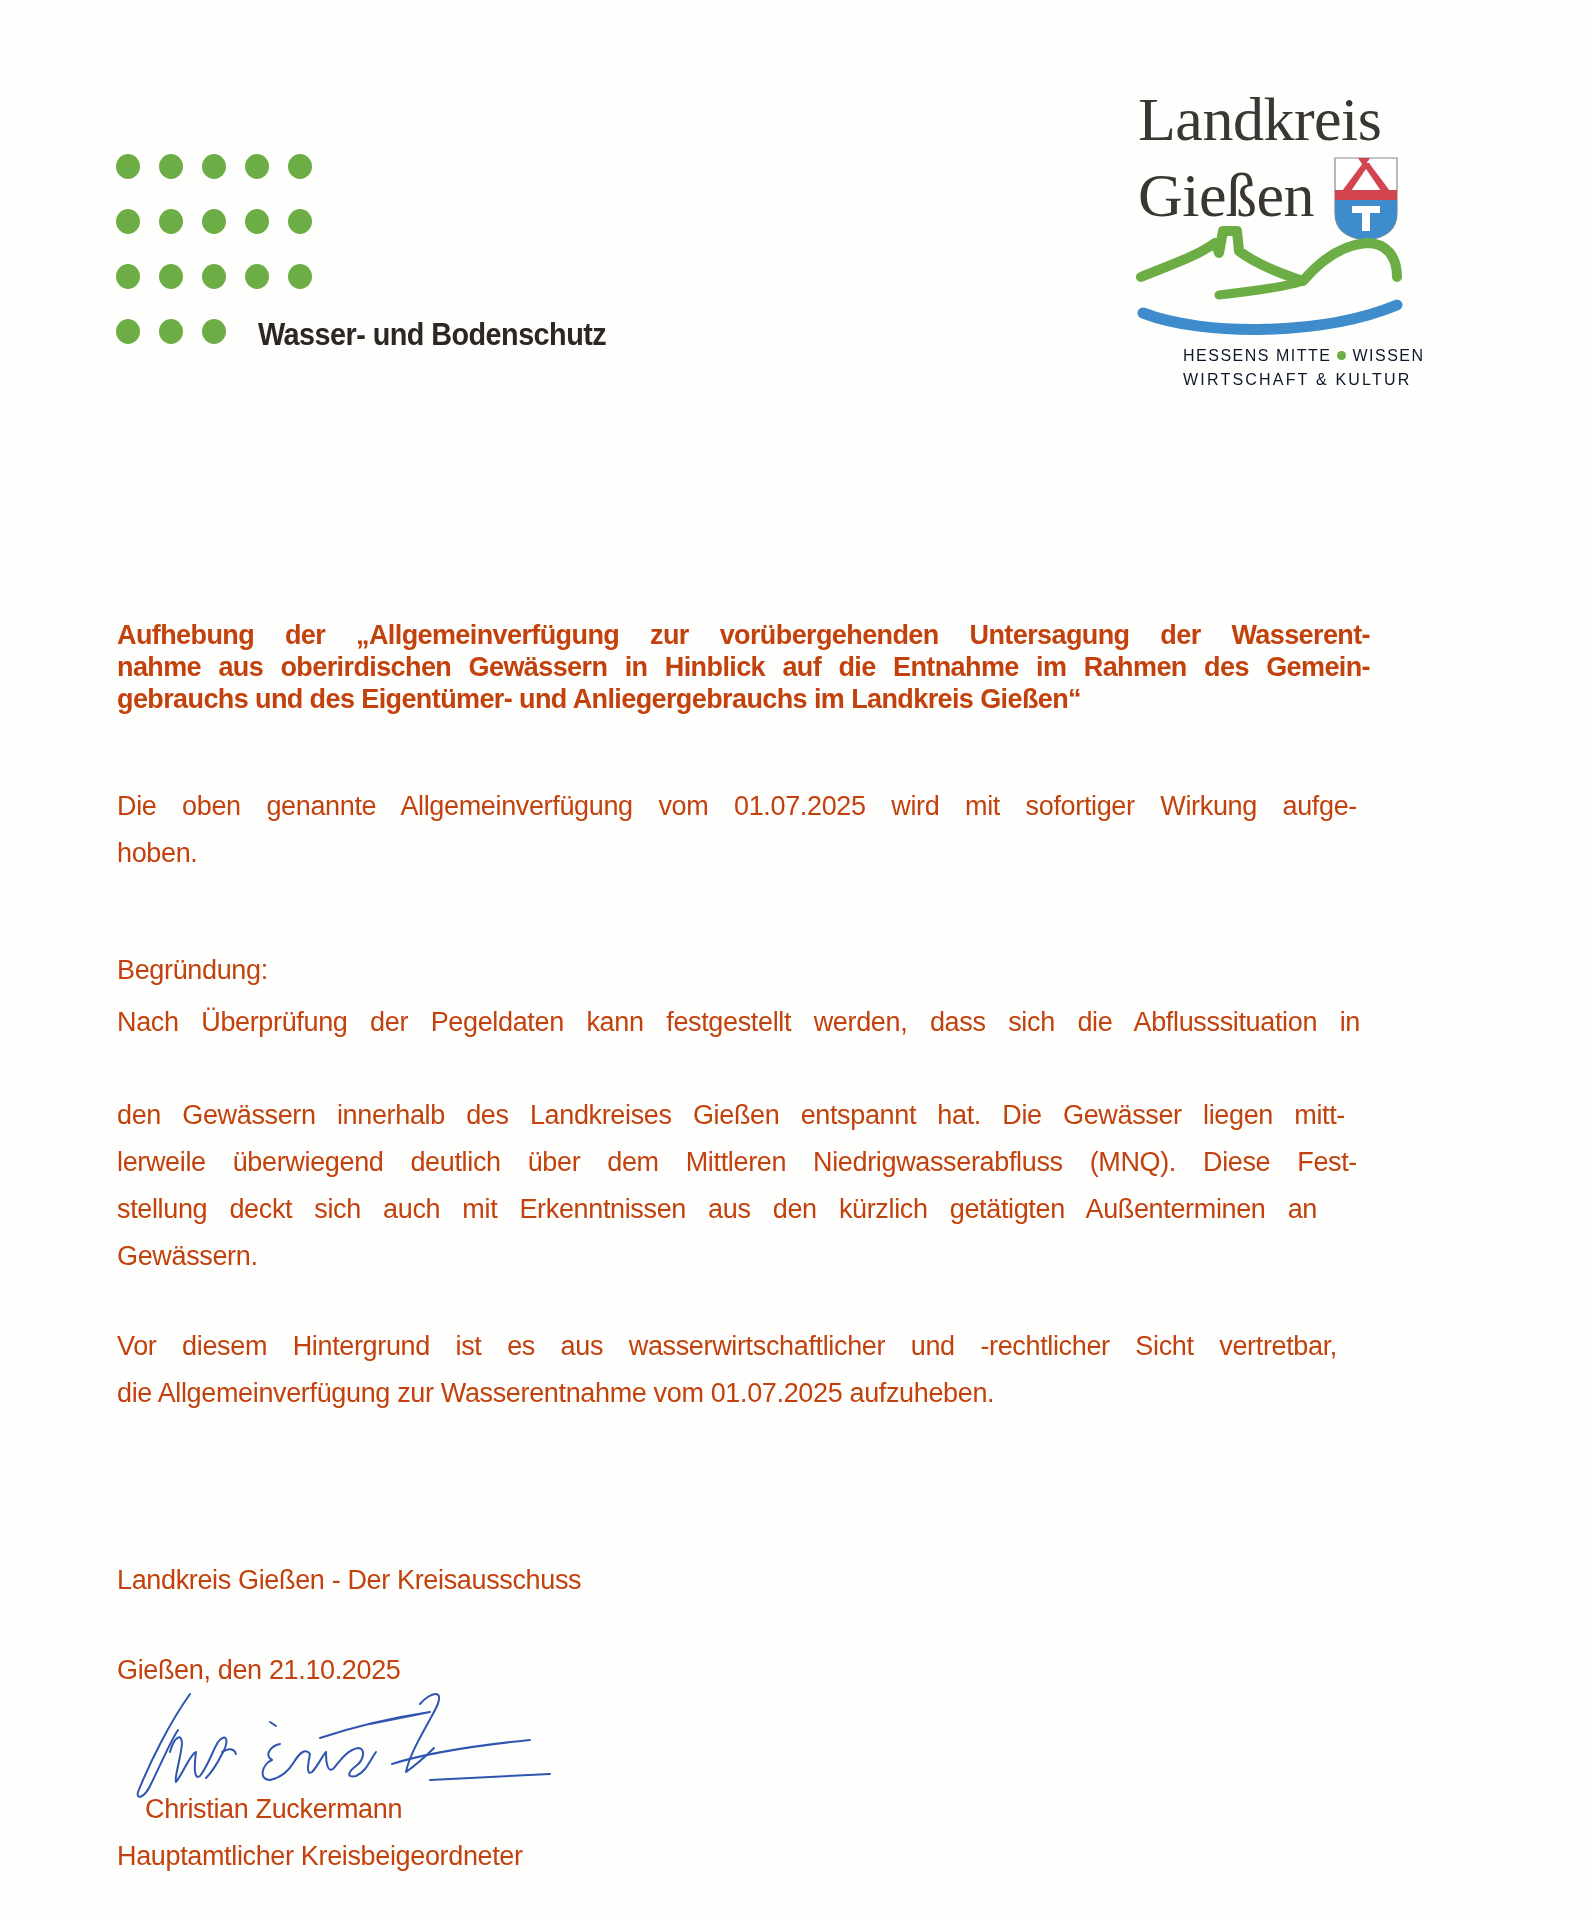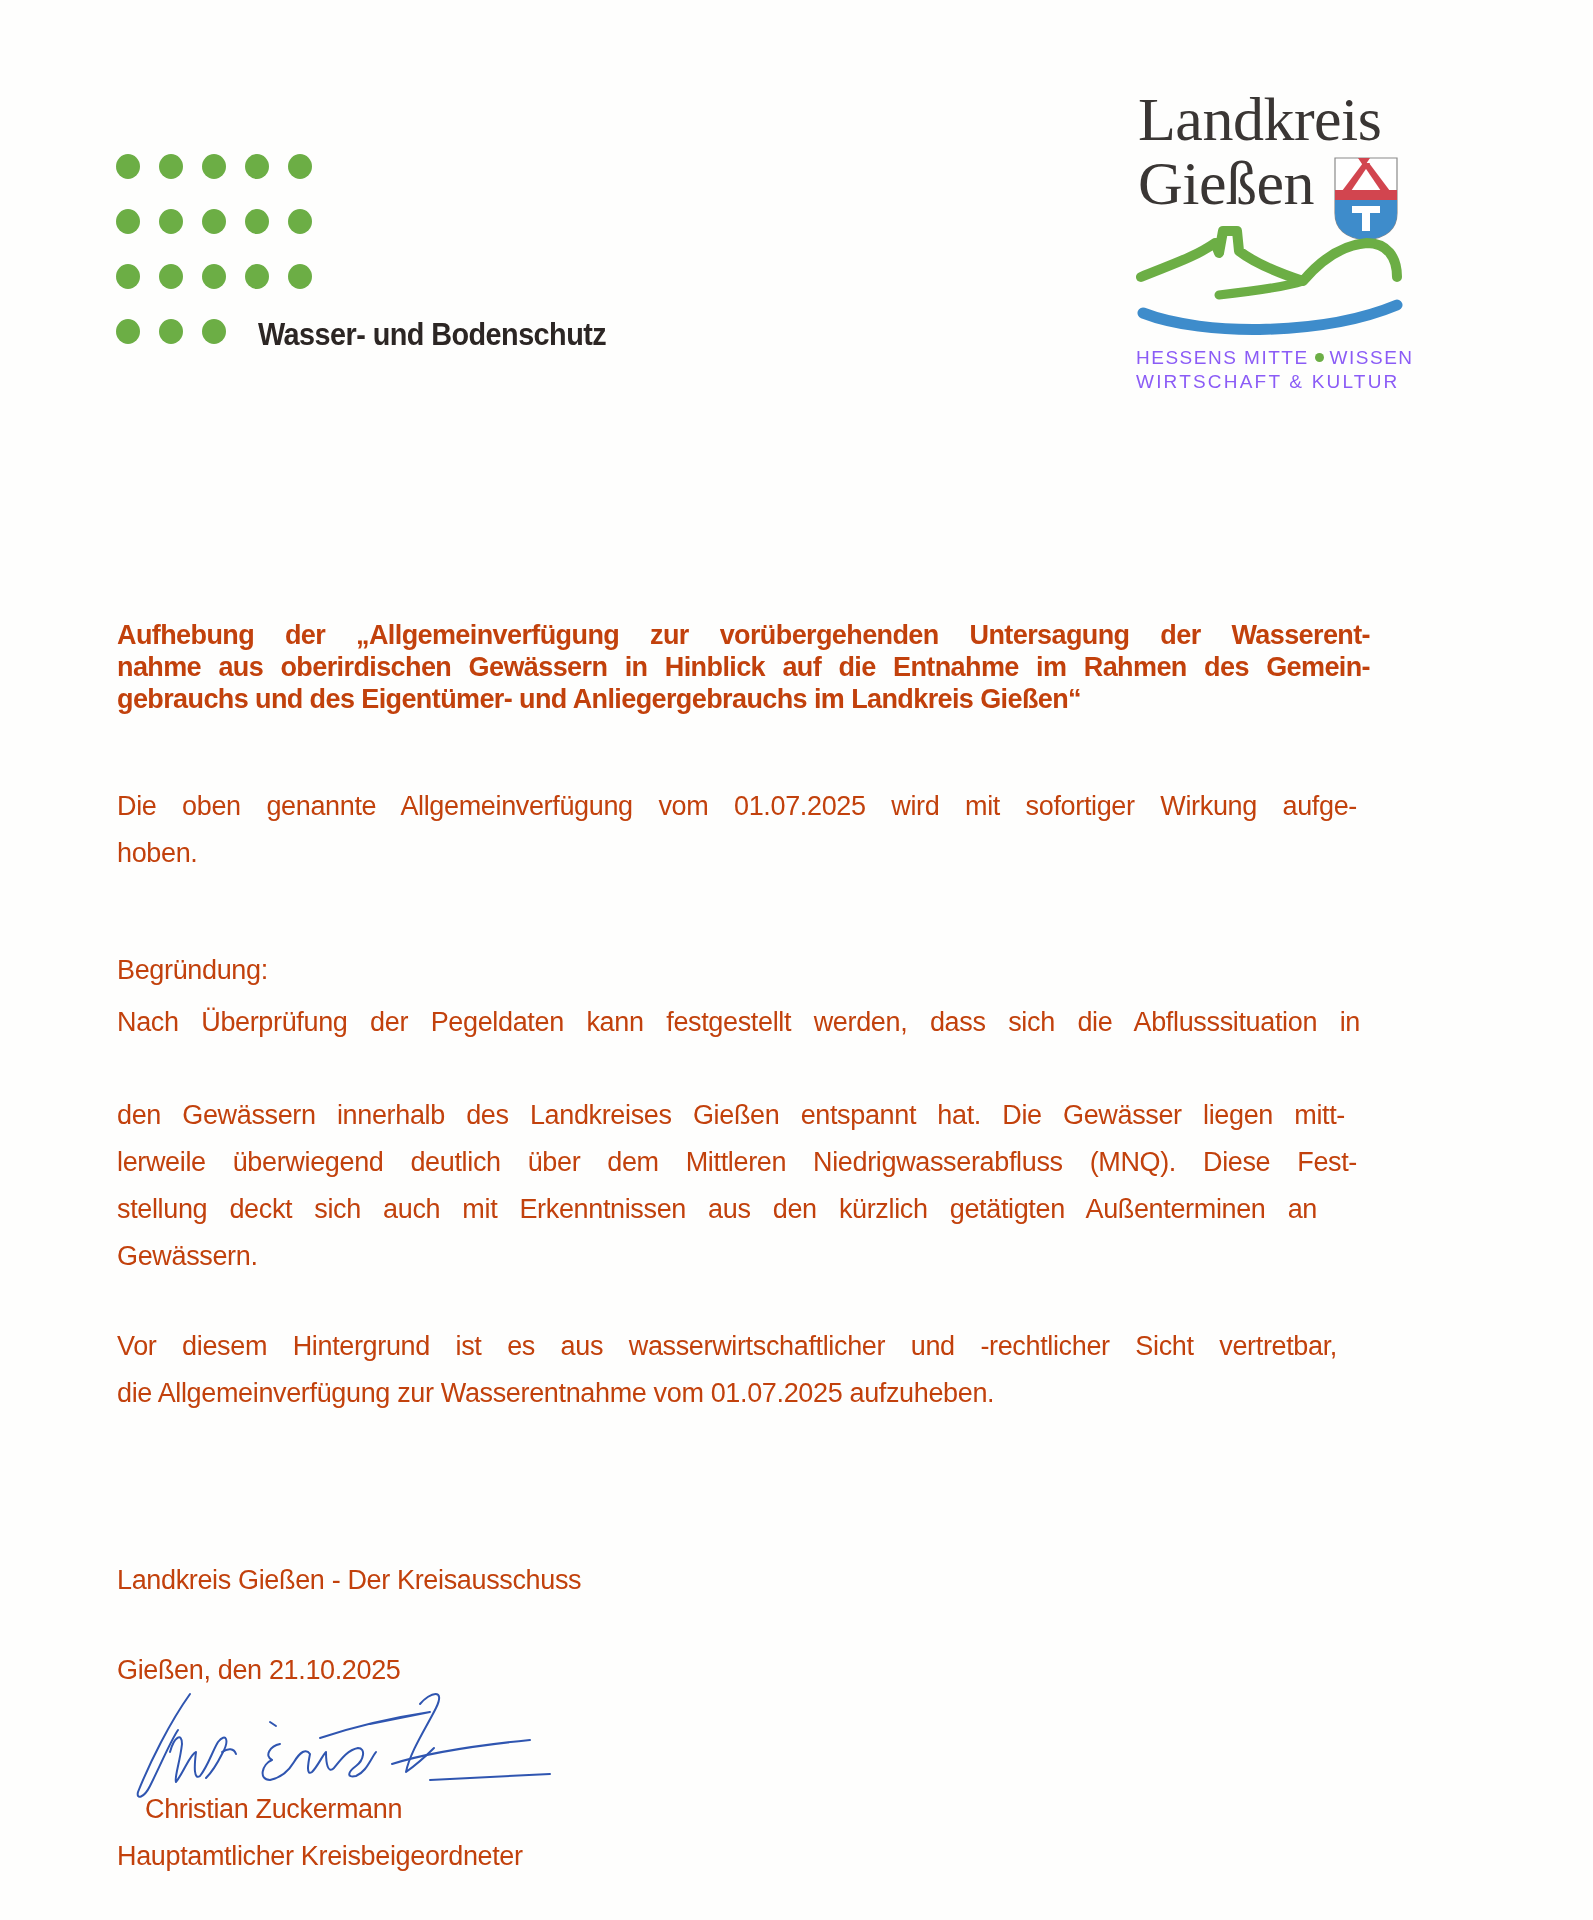--- a/index.html
+++ b/index.html
@@ -131,7 +131,7 @@
 
 <div>
   <div class="lk-title" style="top:88px;">Landkreis</div>
-  <div class="lk-title" style="top:152px;text-align:center;">Gießen</div>
+  <div class="lk-title" style="top:164px;text-align:center;">Gießen</div>
 
   <svg class="abs" style="left:1334px; top:157px;" width="64" height="84" viewBox="0 0 64 84">
     <path d="M1 1 H63 V56 Q63 80 32 83 Q1 80 1 56 Z" fill="#ffffff" stroke="#8a8a8a" stroke-width="1.2"></path>

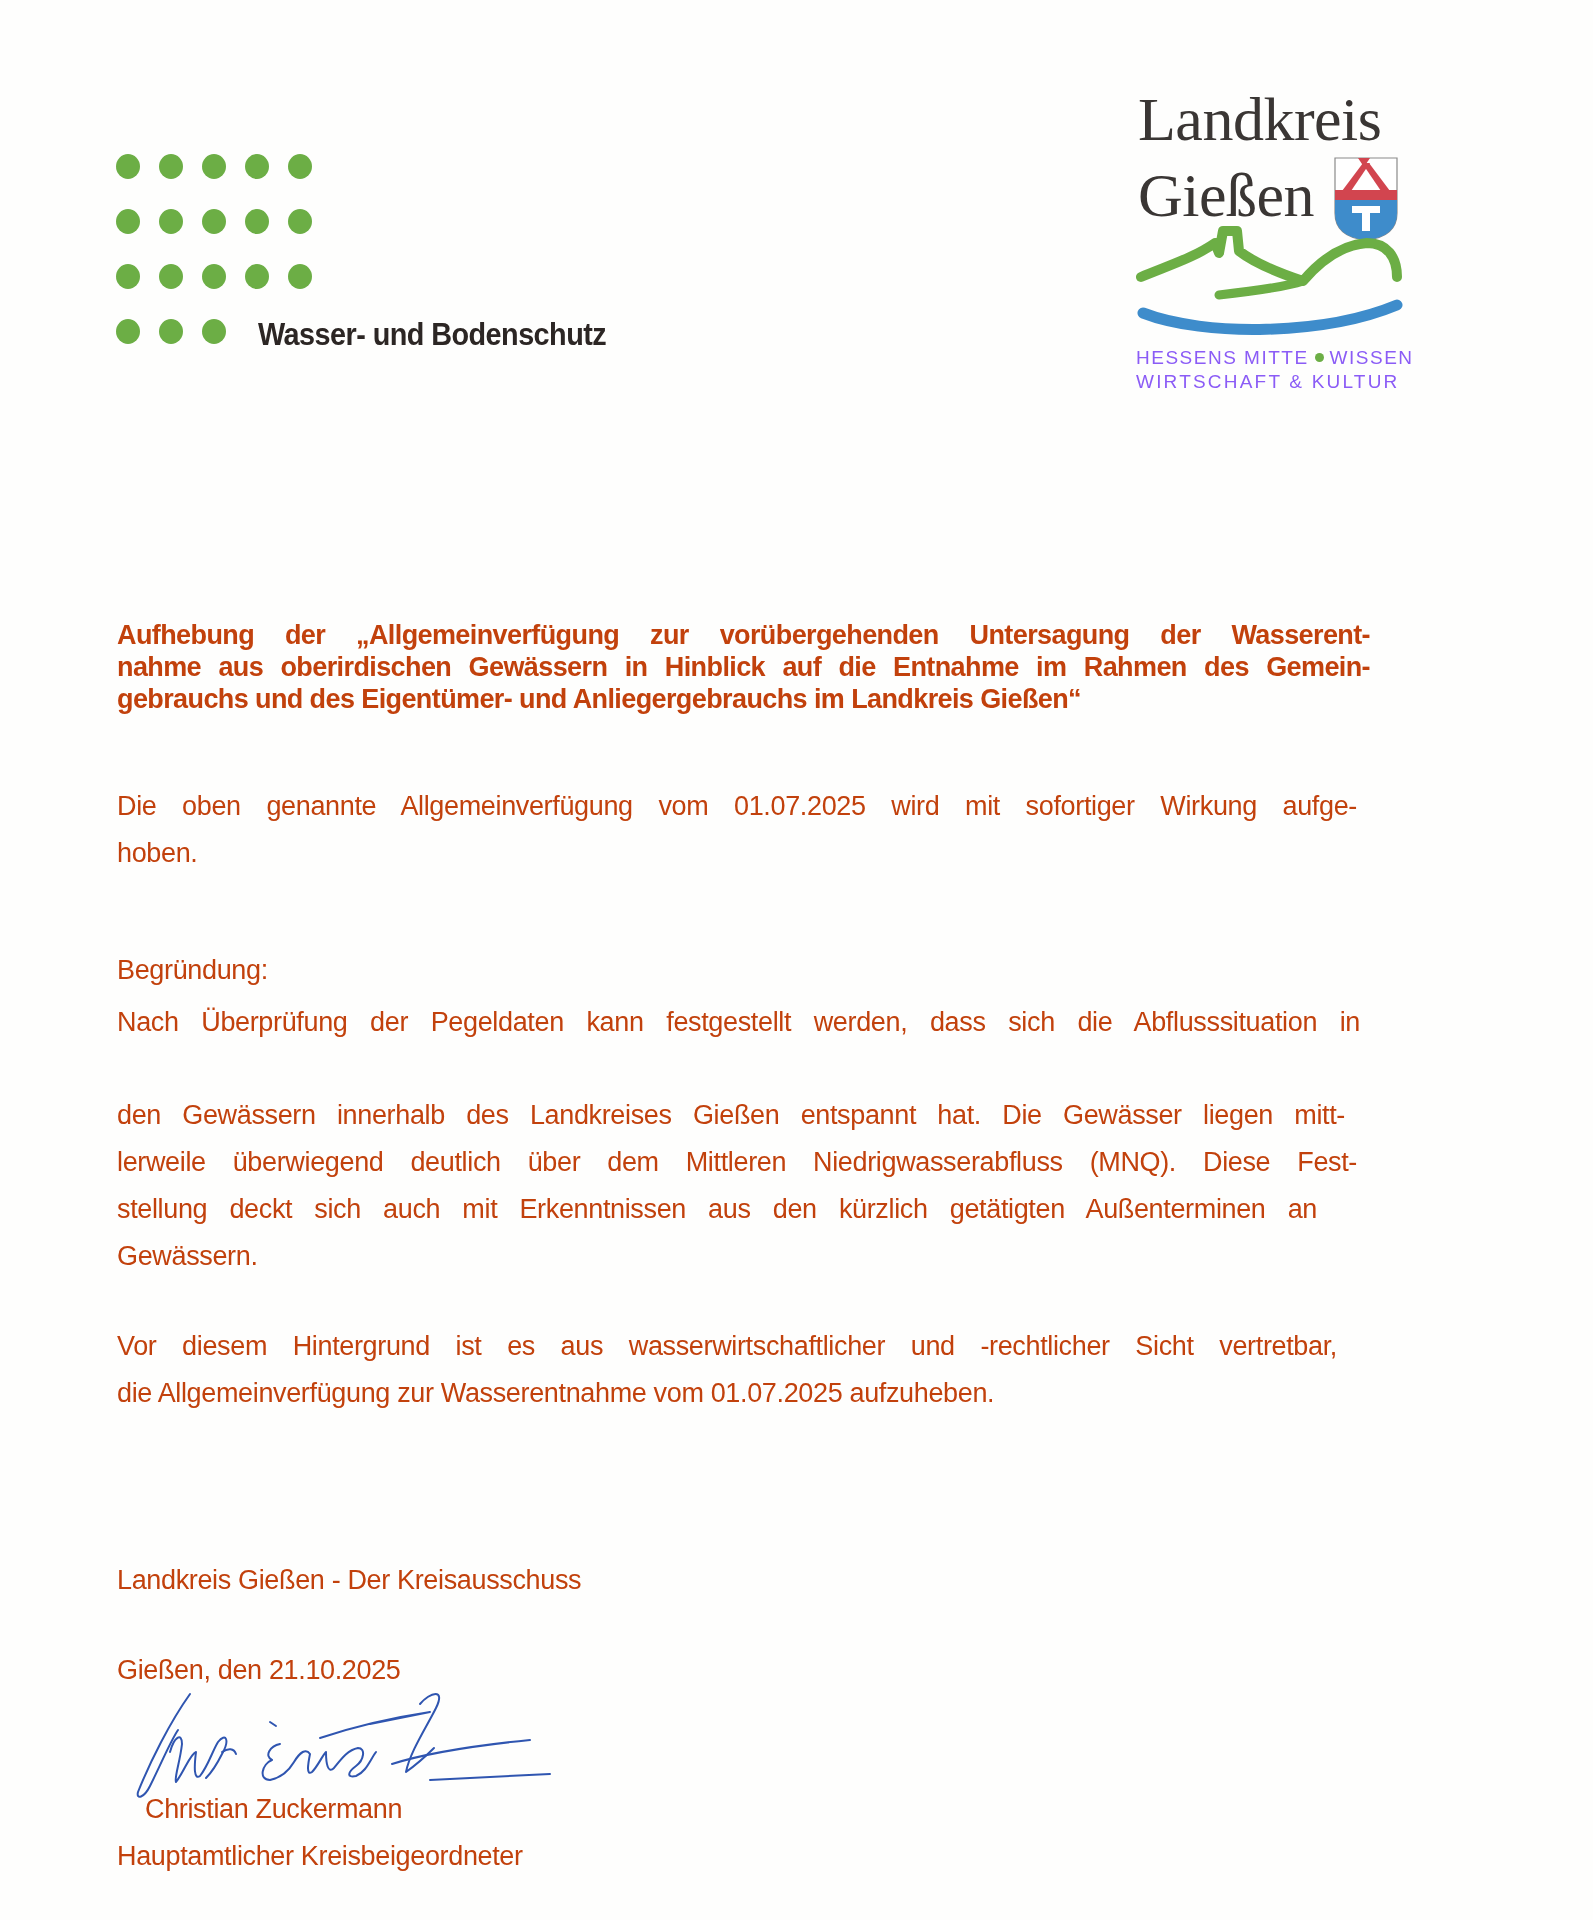--- a/index.html
+++ b/index.html
@@ -53,10 +53,10 @@
   }
   .lk-tagline {
     position: absolute;
-    left: 1136px;
+    left: 1183px;
     font-family: "Liberation Sans", sans-serif;
-    font-size: 19px;
-    color: #8b5cf6;
+    font-size: 16px;
+    color: #0f172a;
     letter-spacing: 1.5px;
     white-space: nowrap;
     line-height: 1;

